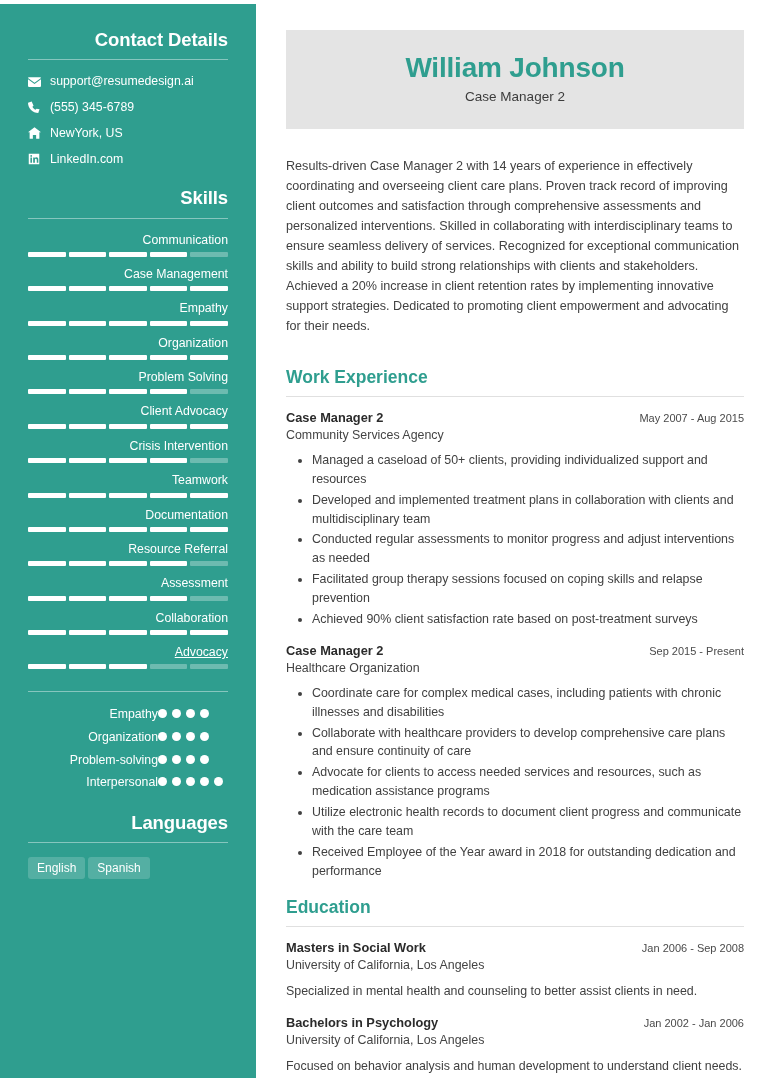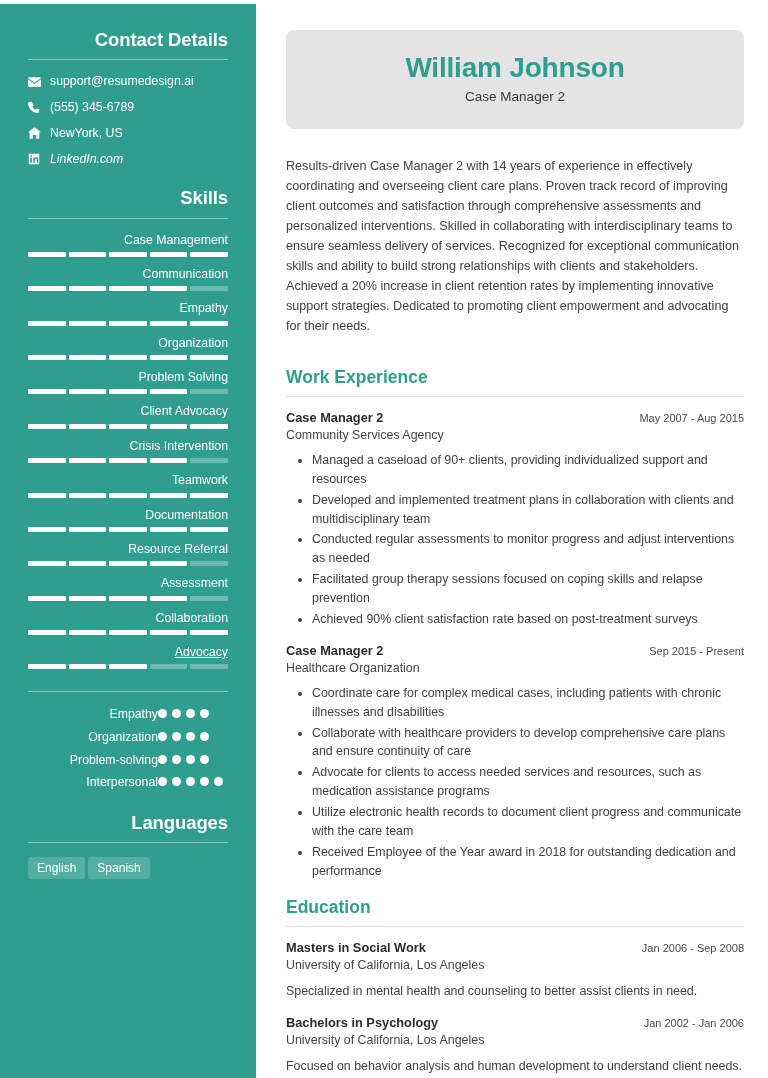--- a/index.html
+++ b/index.html
@@ -147,7 +147,6 @@
     text-align: center;
     padding: 22px 16px 24px 16px;
     margin-bottom: 28px;
-    border-radius: 8px;
   }
   .full-name {
     color: #2f9e8f;

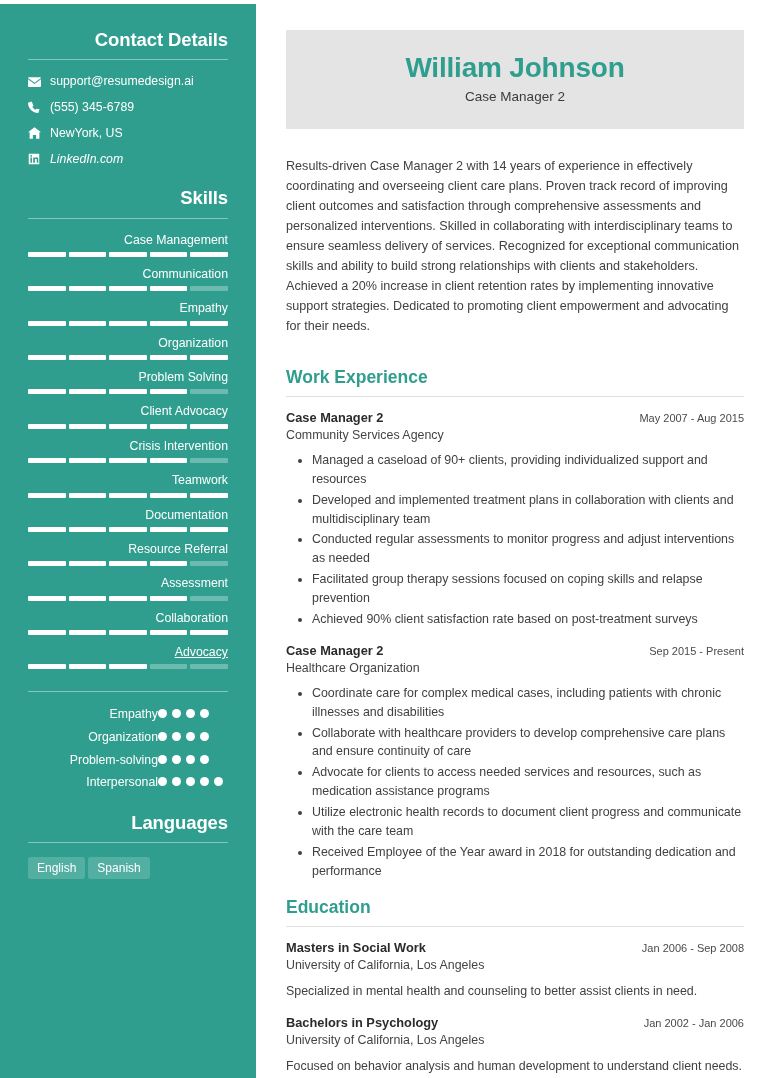--- a/index.html
+++ b/index.html
@@ -62,7 +62,7 @@
     font-size: 12.3px;
     line-height: 1.2;
   }
-  .contact-row:last-child { margin-bottom: 0; font-style: italic; }
+  .contact-row:last-child { margin-bottom: 0; }
   .contact-ico {
     flex: 0 0 22px;
     width: 22px;

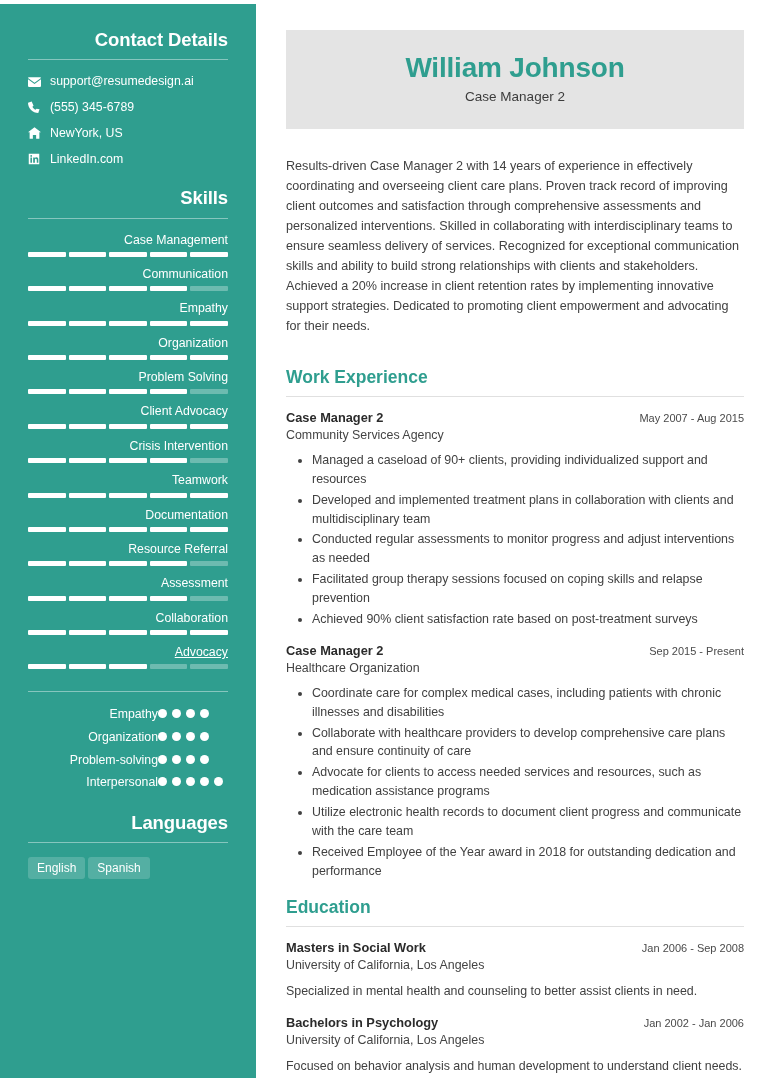--- a/index.html
+++ b/index.html
@@ -280,6 +280,16 @@
       <div class="side-rule"></div>
       <div id="skills-list">
           <div class="skill">
+            <div class="skill-name">Communication</div>
+            <div class="skill-bar">
+              <span class="seg on"></span>
+              <span class="seg on"></span>
+              <span class="seg on"></span>
+              <span class="seg on"></span>
+              <span class="seg"></span>
+            </div>
+          </div>
+          <div class="skill">
             <div class="skill-name">Case Management</div>
             <div class="skill-bar">
               <span class="seg on"></span>
@@ -287,16 +297,6 @@
               <span class="seg on"></span>
               <span class="seg on"></span>
               <span class="seg on"></span>
-            </div>
-          </div>
-          <div class="skill">
-            <div class="skill-name">Communication</div>
-            <div class="skill-bar">
-              <span class="seg on"></span>
-              <span class="seg on"></span>
-              <span class="seg on"></span>
-              <span class="seg on"></span>
-              <span class="seg"></span>
             </div>
           </div>
           <div class="skill">

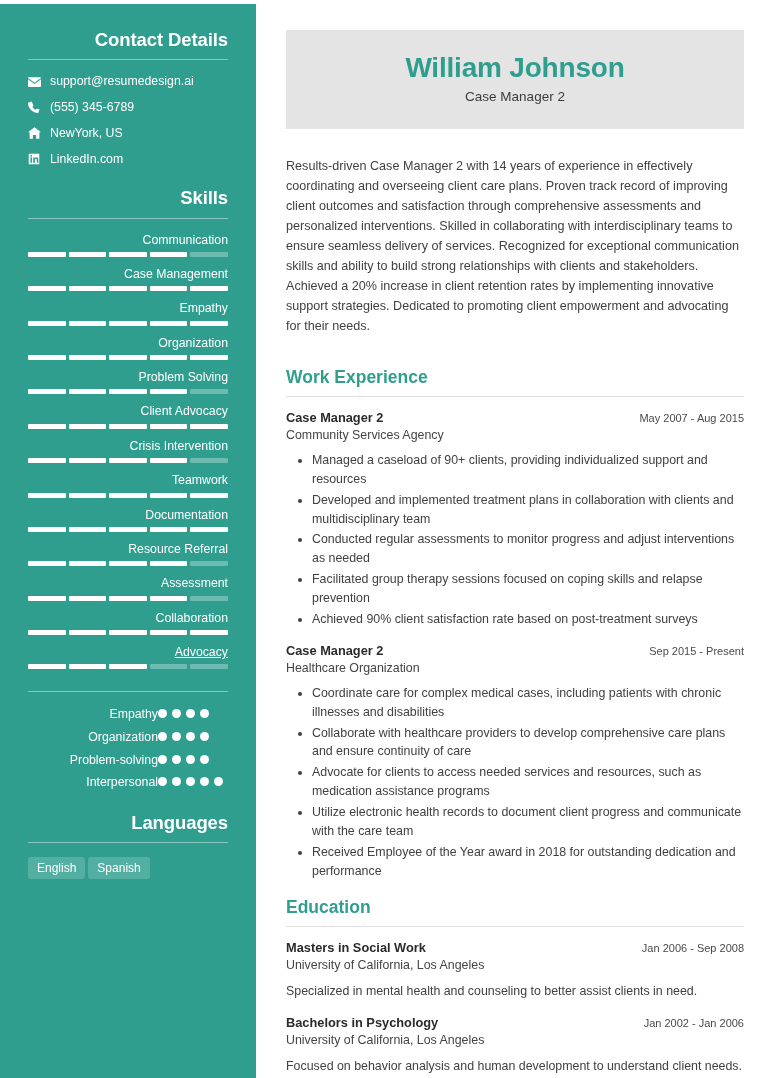--- a/index.html
+++ b/index.html
@@ -486,7 +486,7 @@
             </div>
             <div class="entry-org">Community Services Agency</div>
             <ul class="bullets">
-              <li>Managed a caseload of 90+ clients, providing individualized support and resources</li>
+              <li>Managed a caseload of 50+ clients, providing individualized support and resources</li>
               <li>Developed and implemented treatment plans in collaboration with clients and multidisciplinary team</li>
               <li>Conducted regular assessments to monitor progress and adjust interventions as needed</li>
               <li>Facilitated group therapy sessions focused on coping skills and relapse prevention</li>

